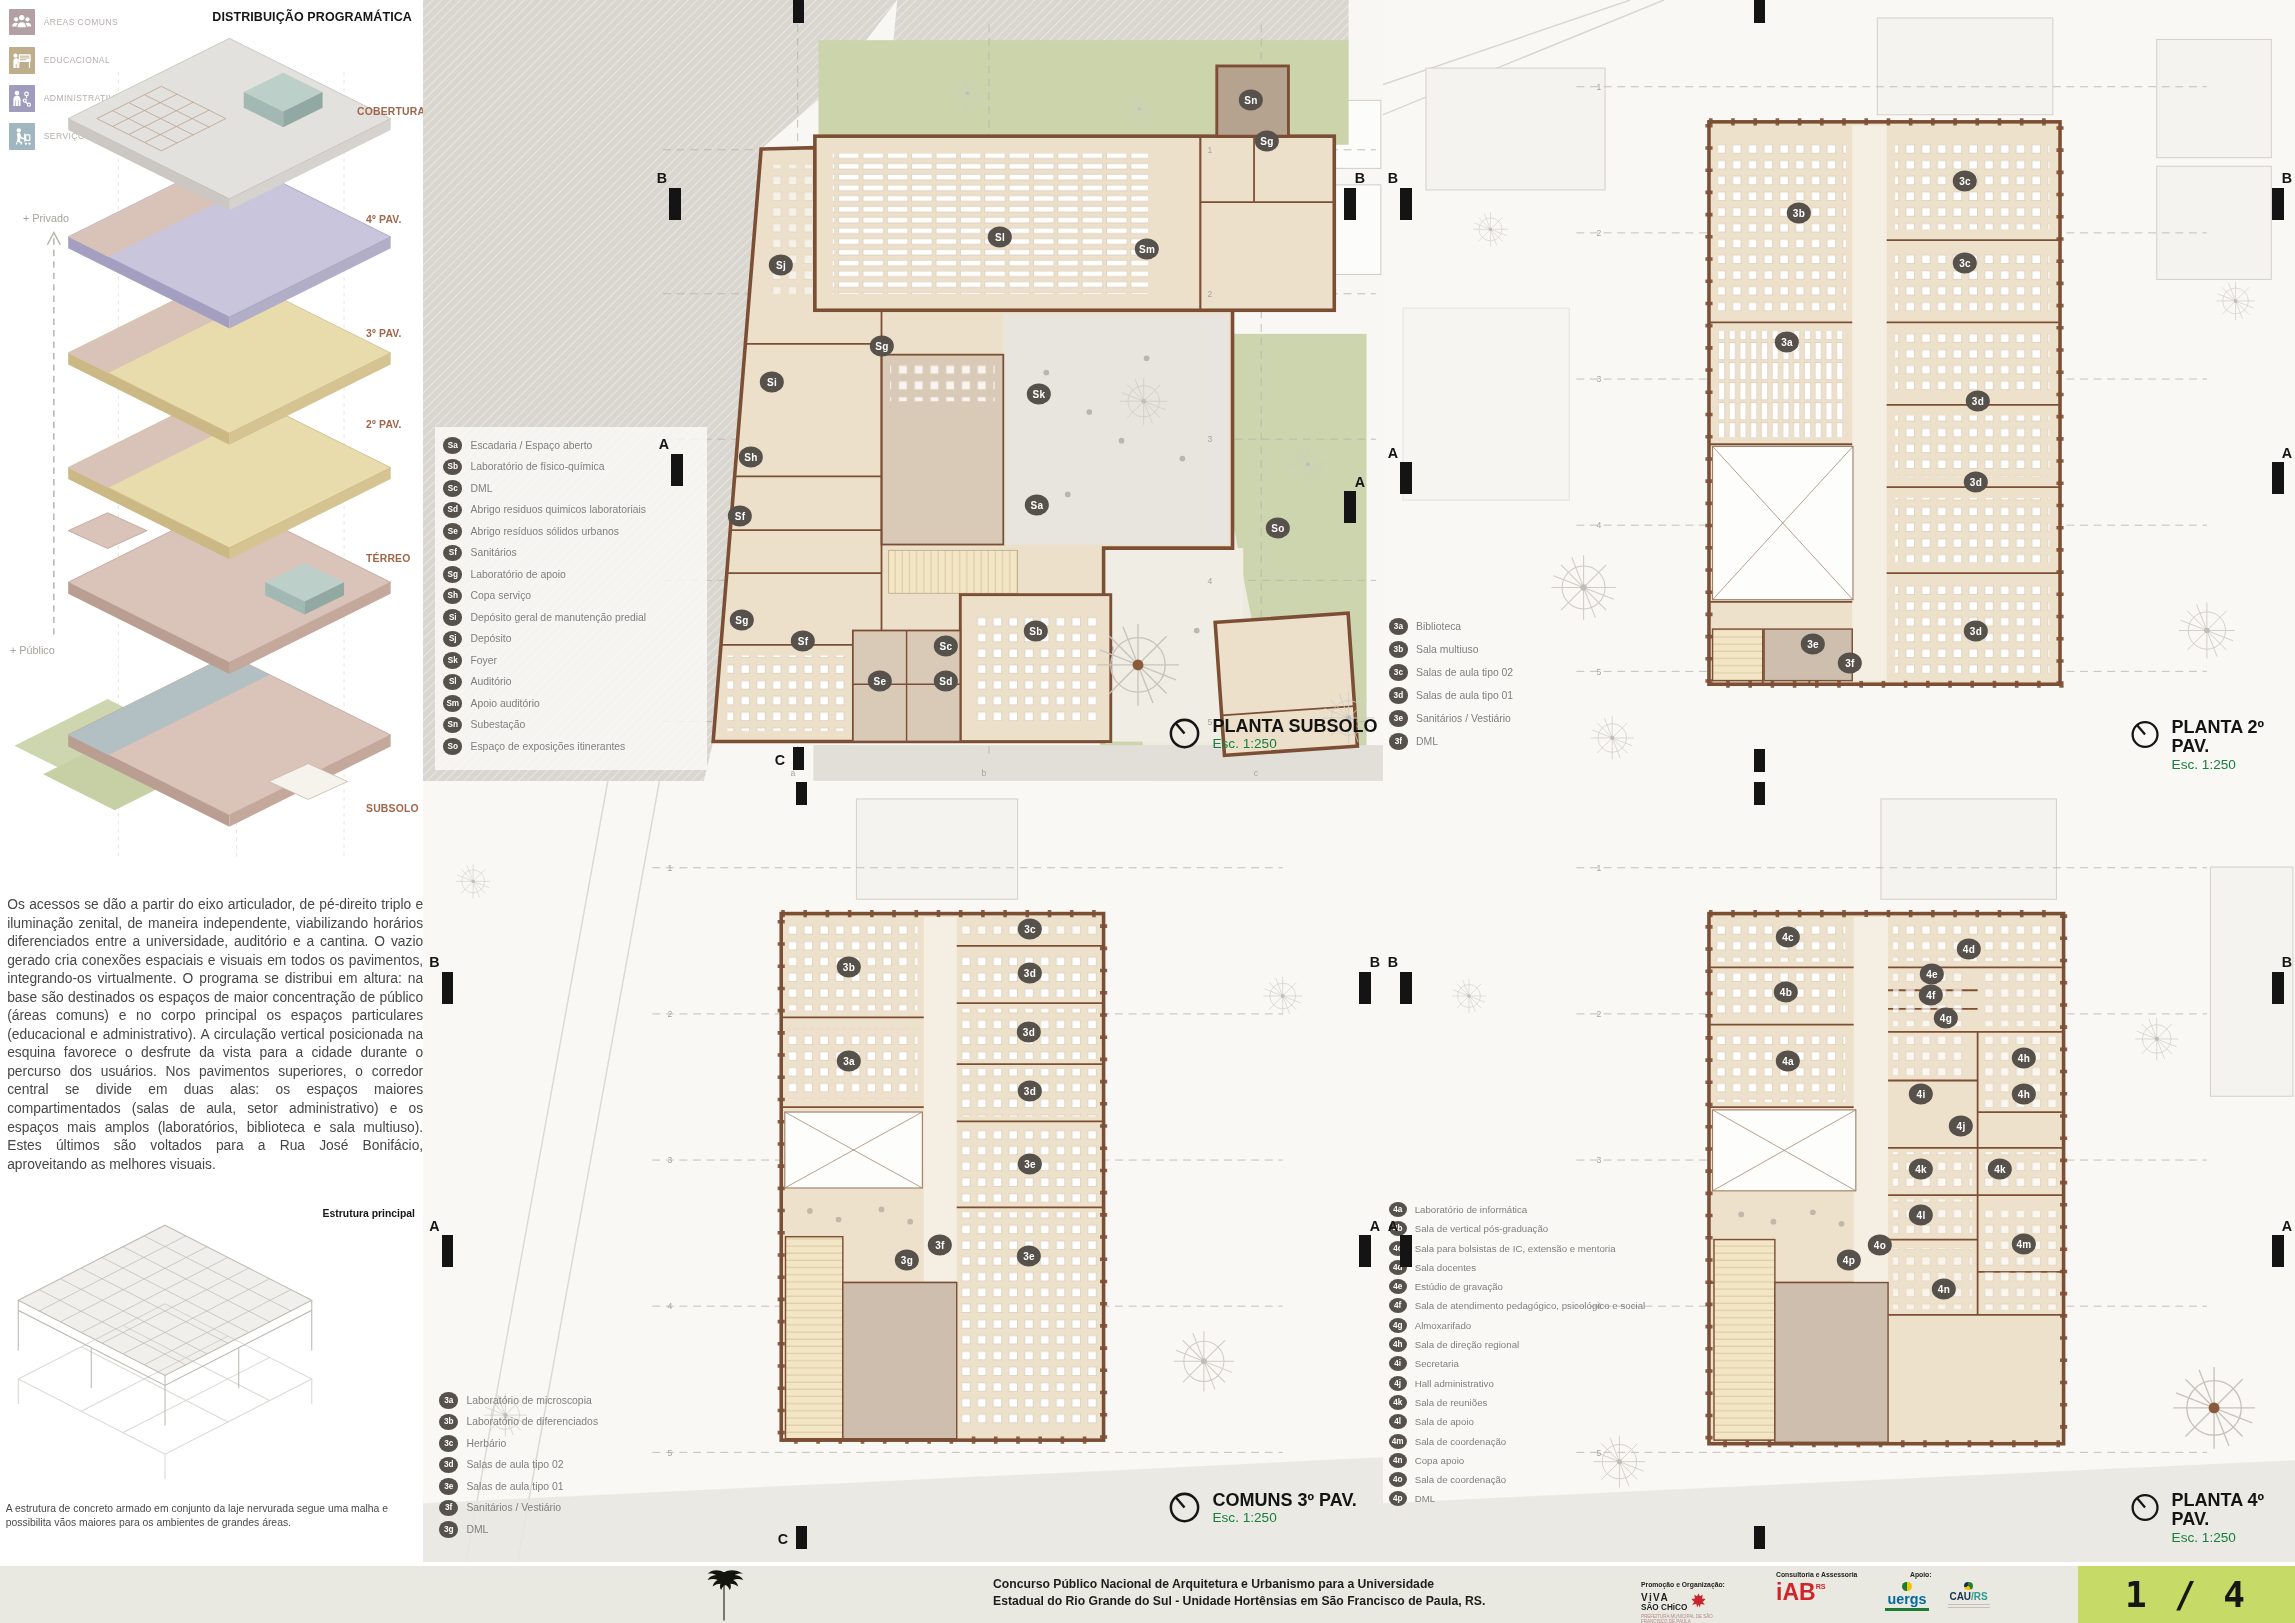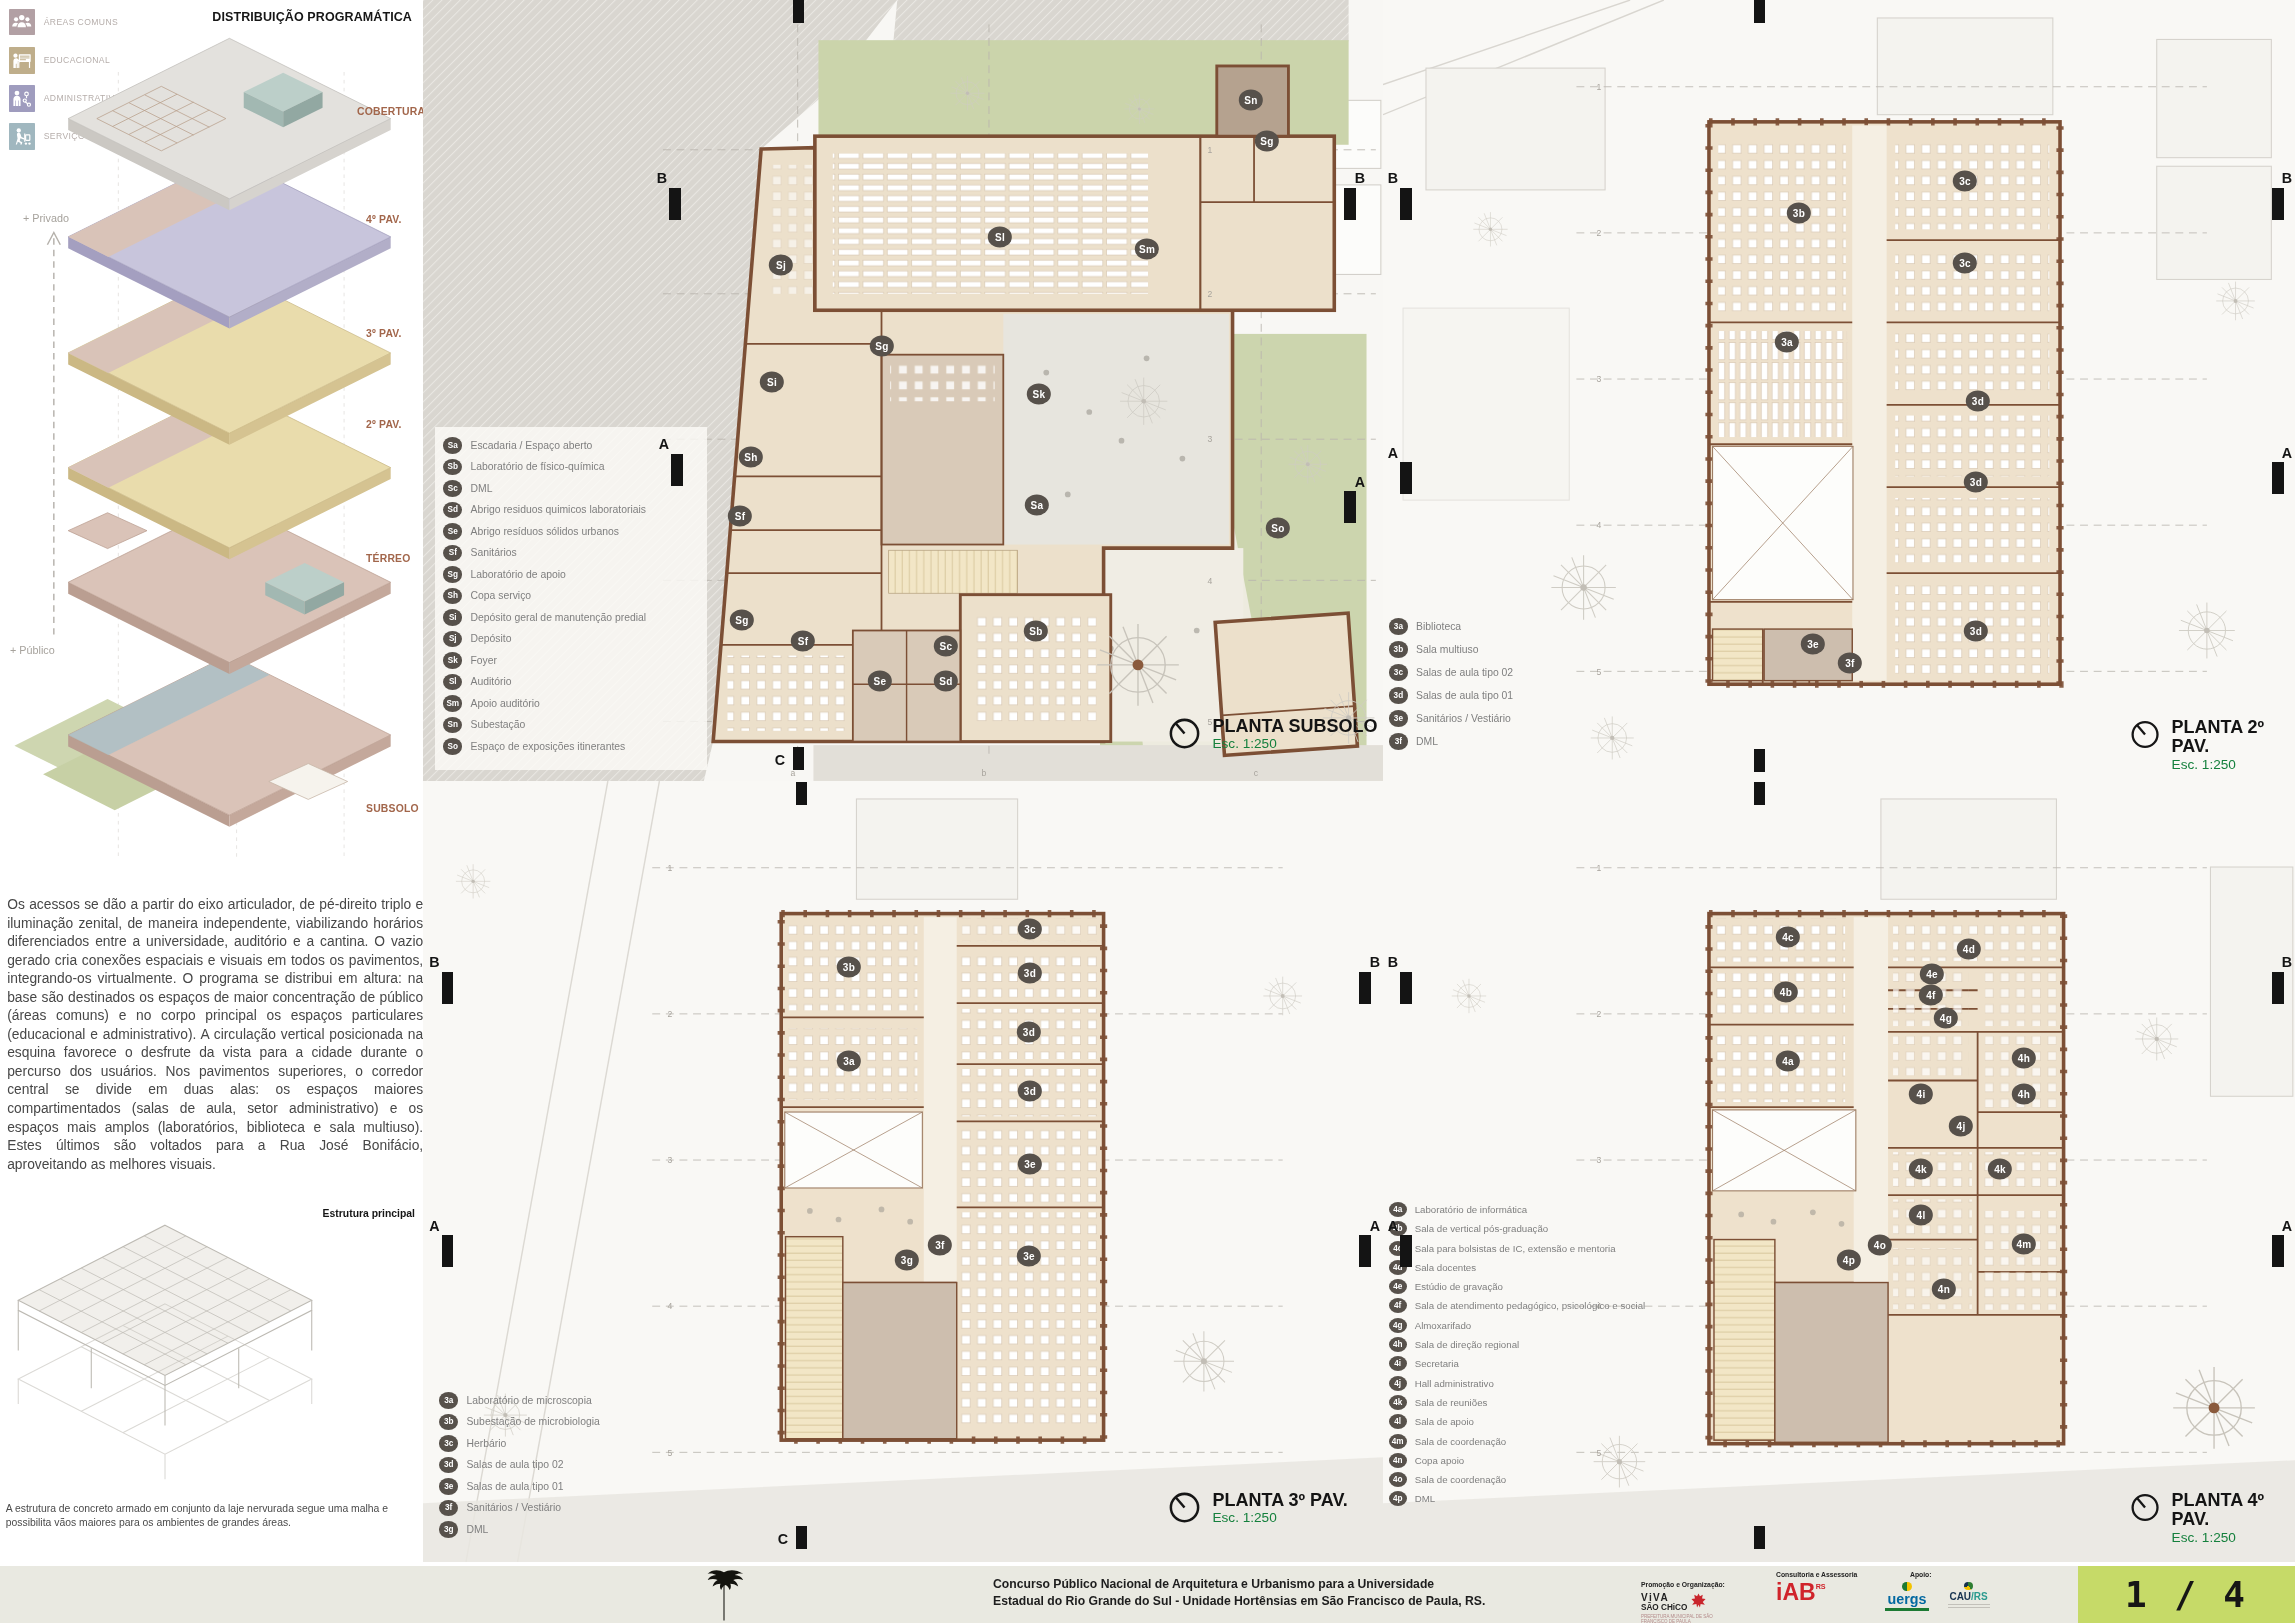--- a/index.html
+++ b/index.html
@@ -694,7 +694,7 @@
         </div>
     <div class="lrow">
           <span class="lbadge">3b</span>
-          <span class="ltext">Subestação de microbiologia</span>
+          <span class="ltext">Laboratório de diferenciados</span>
         </div>
     <div class="lrow">
           <span class="lbadge">3c</span>

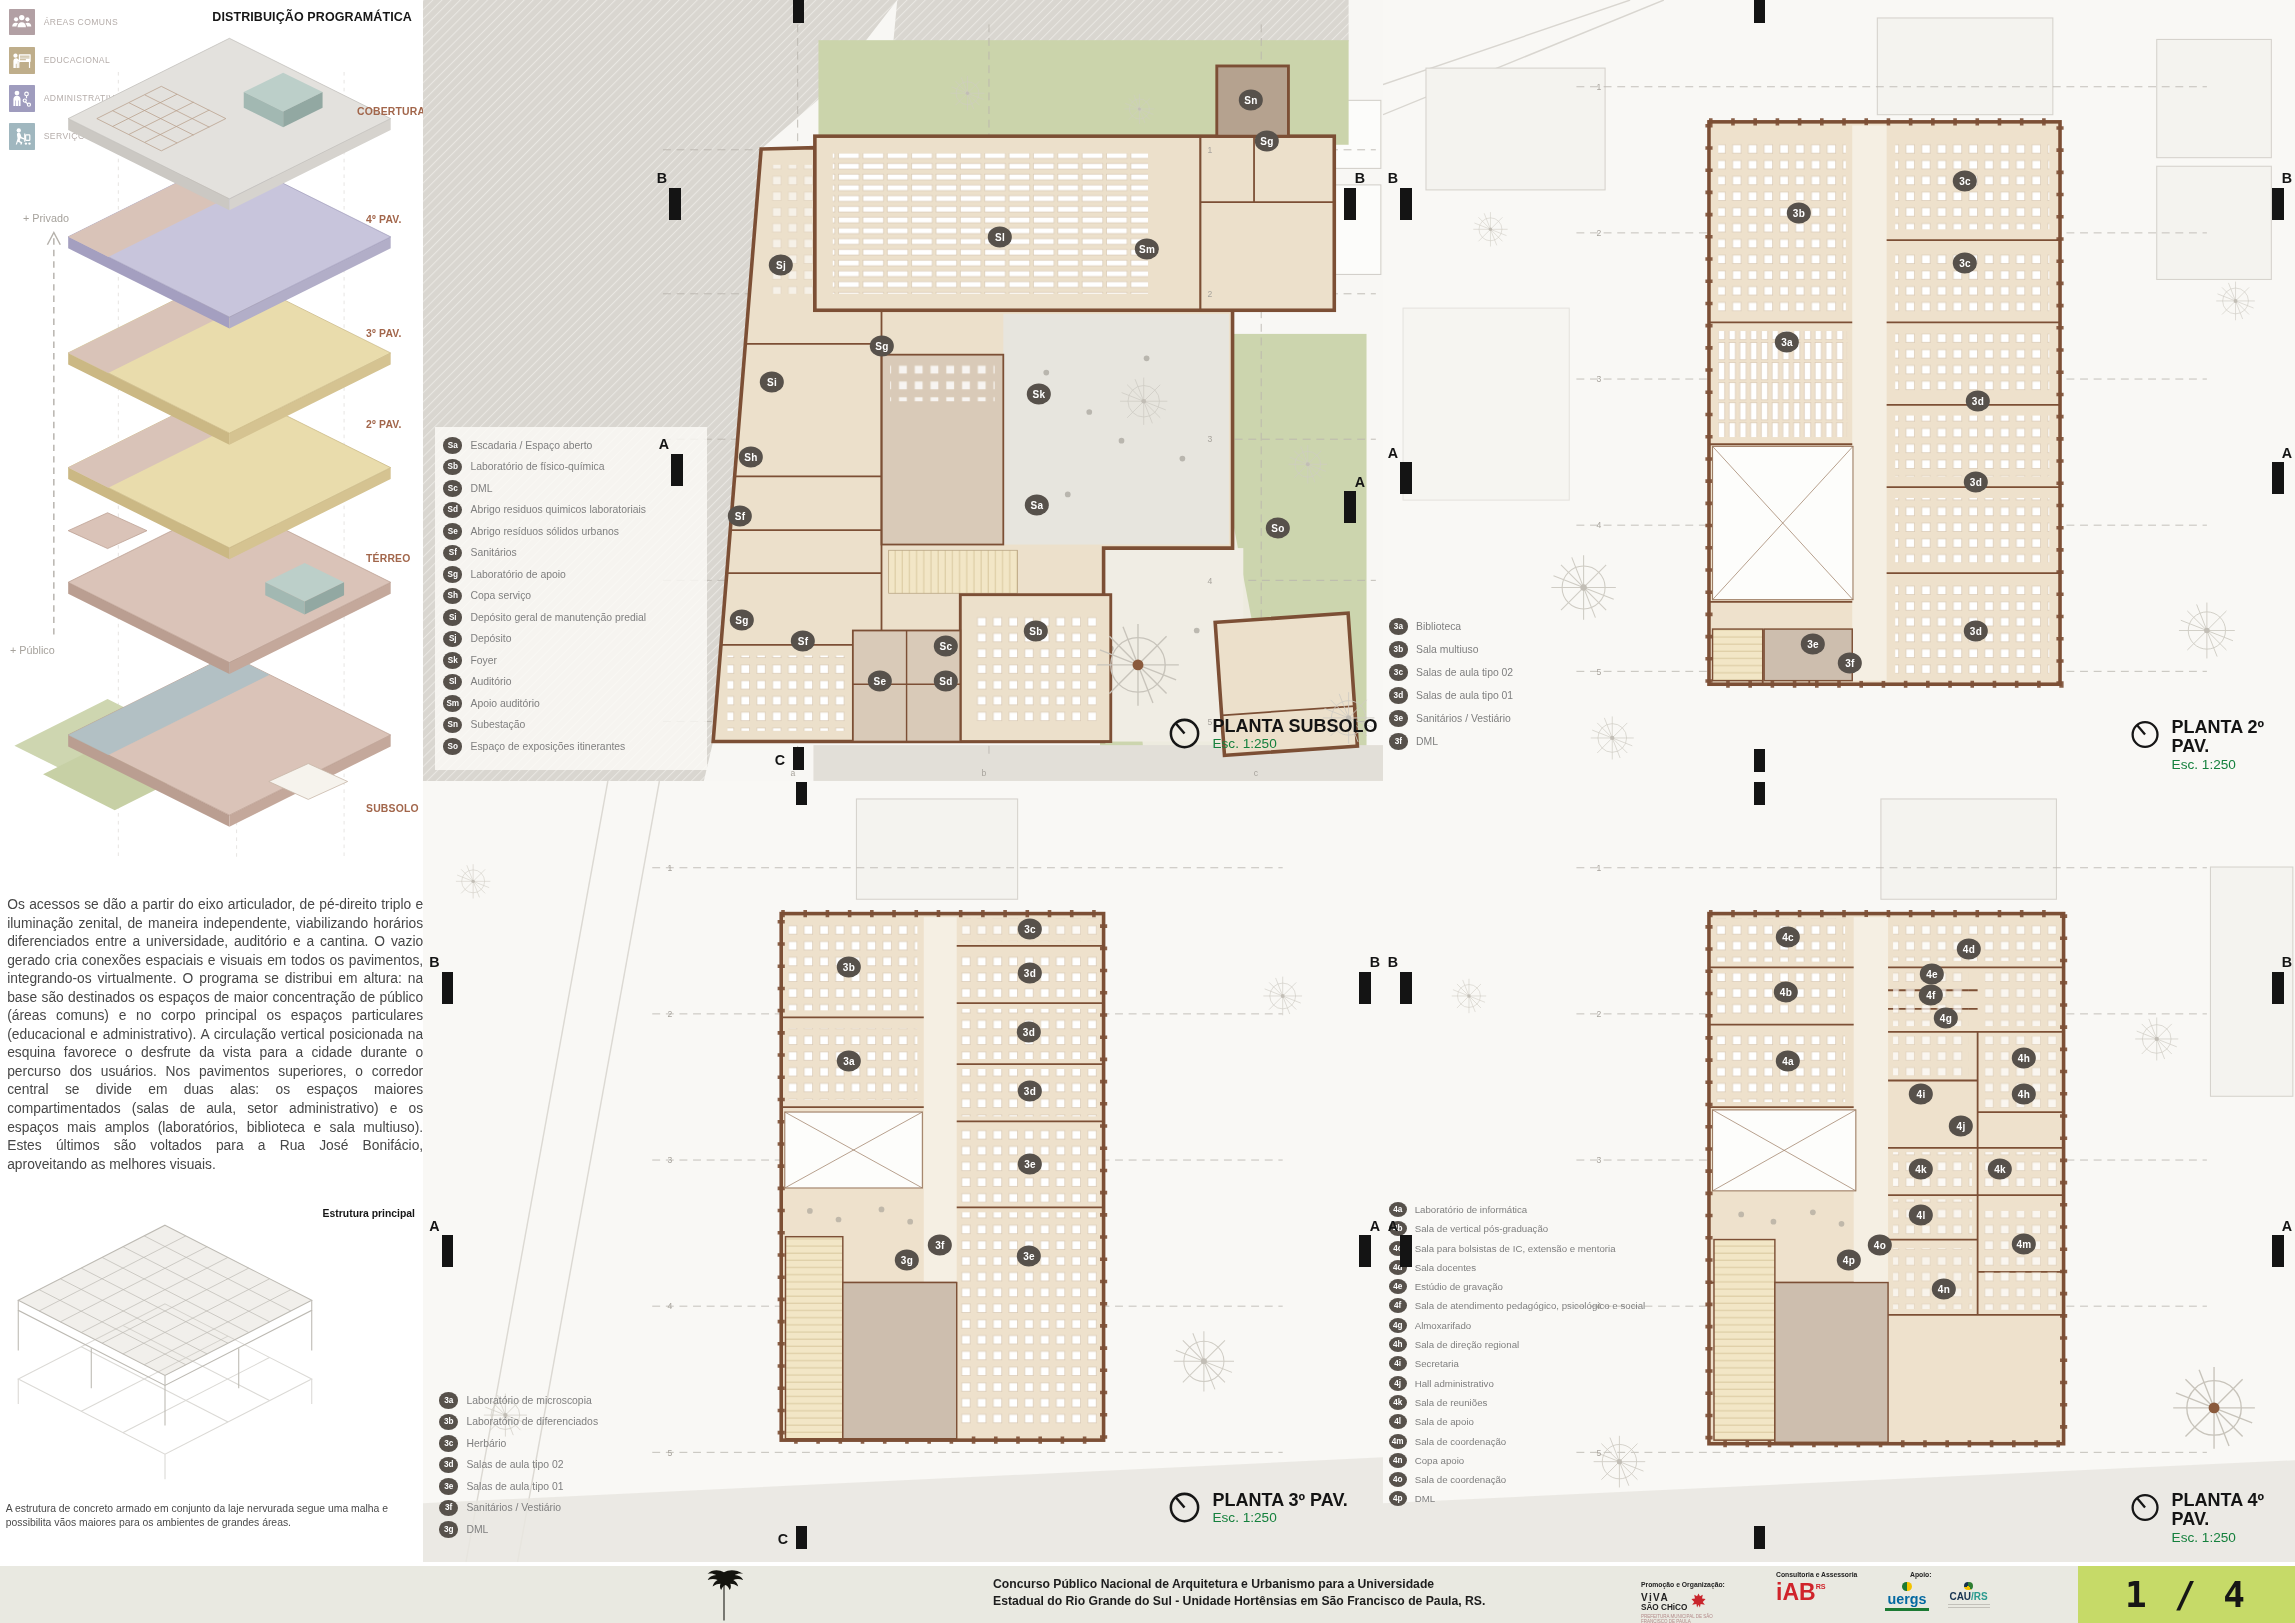--- a/index.html
+++ b/index.html
@@ -724,7 +724,7 @@
           <line x1="23" y1="23" x2="11" y2="9"></line>
         </svg>
     <div>
-      <div class="pt-title">PLANTA 3º PAV.</div>
+      <div class="pt-title">COMUNS 3º PAV.</div>
       <div class="pt-scale">Esc. 1:250</div>
     </div>
   </div>

